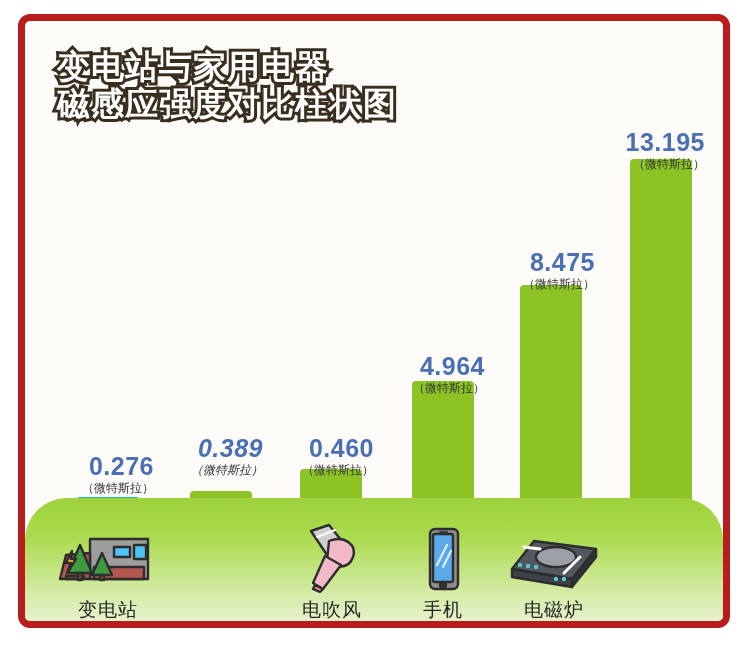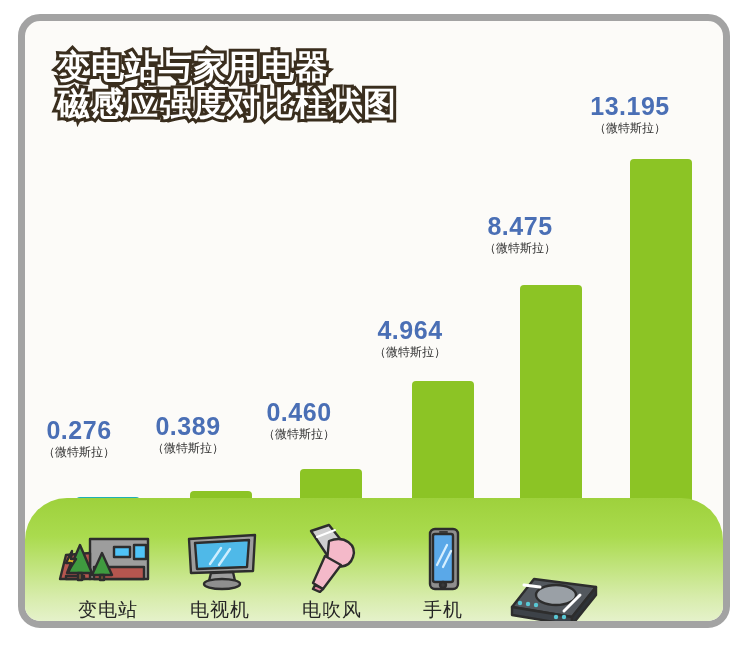--- a/index.html
+++ b/index.html
@@ -17,8 +17,8 @@
     position:absolute;
     left:18px;top:14px;
     width:712px;height:614px;
-    border:7px solid #a3a3a3;
-    border-radius:22px;
+    border:7px solid #b91c1c;
+    border-radius:12px;
     box-sizing:border-box;
     background:#fcfbf8;
     overflow:hidden;

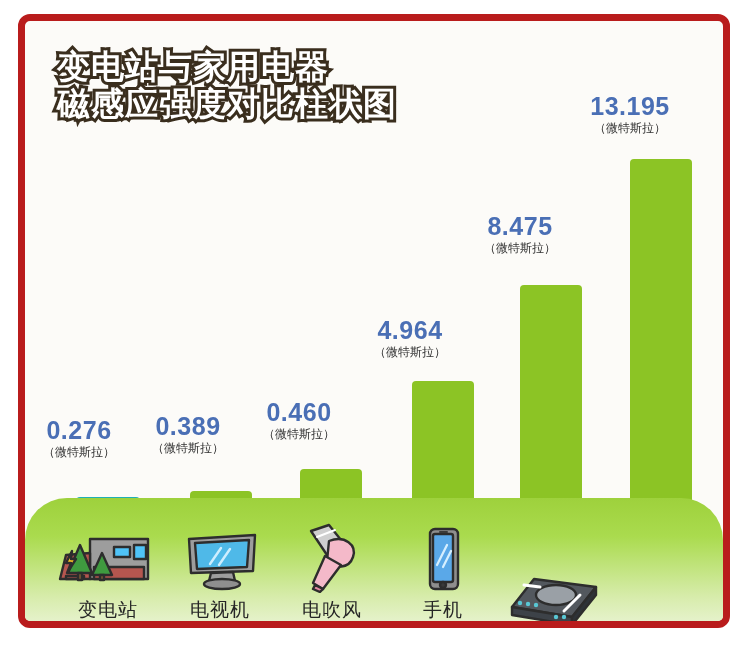--- a/index.html
+++ b/index.html
@@ -57,7 +57,7 @@
 
   .value{
     position:absolute;
-    text-align:center;
+    text-align:right;
     width:150px;
     color:#4a6fb5;
     font-weight:bold;
@@ -65,6 +65,7 @@
     letter-spacing:.5px;
     line-height:1.05;
     z-index:30;
+    margin-top:36px;
   }
   .value .unit{
     display:block;

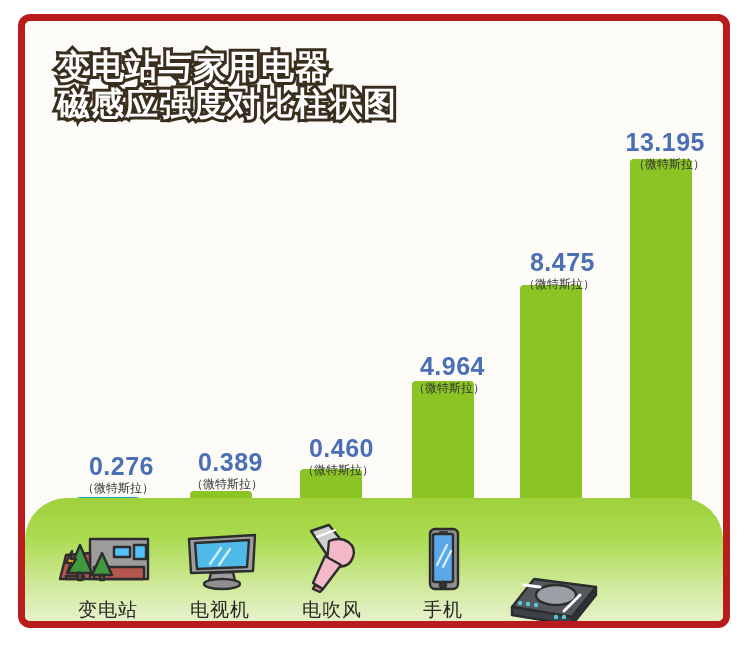--- a/index.html
+++ b/index.html
@@ -132,7 +132,7 @@
       </div>
       <div class="bar" style="left:51px;top:476px;width:64px;height:12px;background:#20afb5;"></div>
 
-      <div class="value" style="left:88px;top:392px;">
+      <div class="value" style="left:88px;top:378px;font-style:italic;">
         <span>0.389</span>
         <span class="unit">（微特斯拉）</span>
       </div>

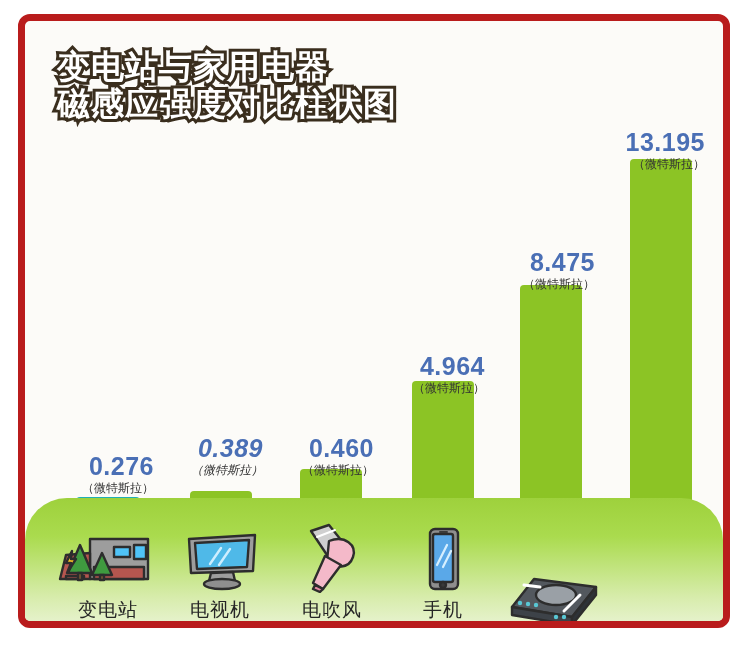--- a/index.html
+++ b/index.html
@@ -188,23 +188,6 @@
         <div class="cat-label">变电站</div>
       </div>
 
-      <div class="cat" style="left:140px;">
-        <div class="cat-icon">
-          <svg width="86" height="62" viewBox="0 0 86 62">
-            <g stroke="#2d2d2d" stroke-width="2.4" stroke-linejoin="round">
-              <path d="M12 8 L78 4 L76 40 L14 42 Z" fill="#9d9d9d"></path>
-              <path d="M18 12 L72 9 L70 36 L20 38 Z" fill="#4fb9e8"></path>
-              <path d="M34 42 L56 41 L58 50 L32 50 Z" fill="#9d9d9d"></path>
-              <ellipse cx="45" cy="53" rx="18" ry="5" fill="#8f8f8f"></ellipse>
-              <g stroke="#cdeeff" stroke-width="2.4" stroke-linecap="round">
-                <path d="M33 33 L44 17"></path>
-                <path d="M42 34 L53 18"></path>
-              </g>
-            </g>
-          </svg>
-        </div>
-        <div class="cat-label">电视机</div>
-      </div>
 
       <div class="cat" style="left:363px;">
         <div class="cat-icon">

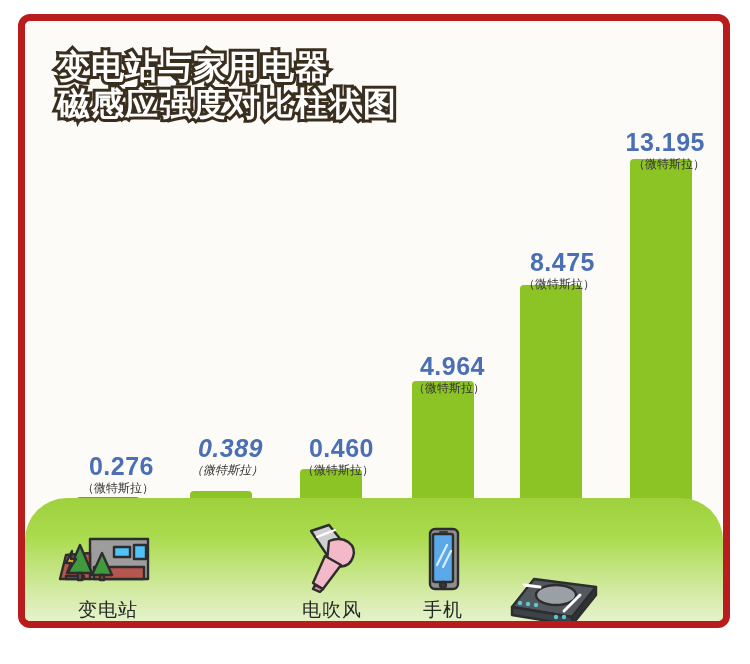--- a/index.html
+++ b/index.html
@@ -240,6 +240,7 @@
             </g>
           </svg>
         </div>
+        <div class="cat-label">电磁炉</div>
       </div>
 
 

